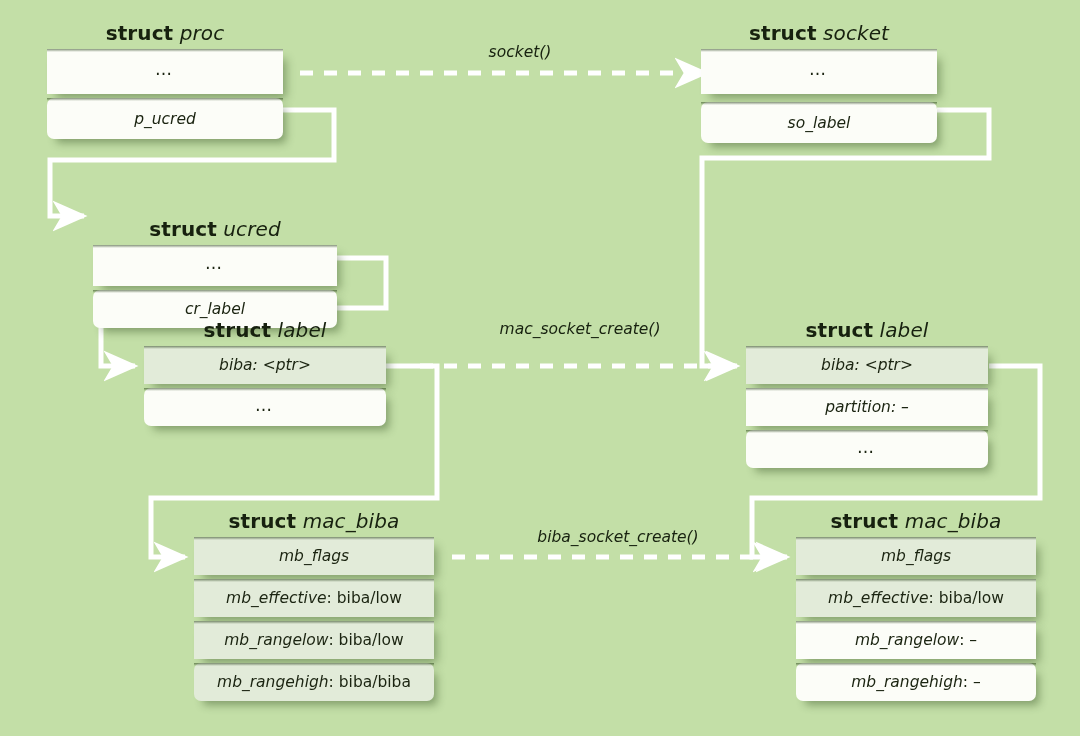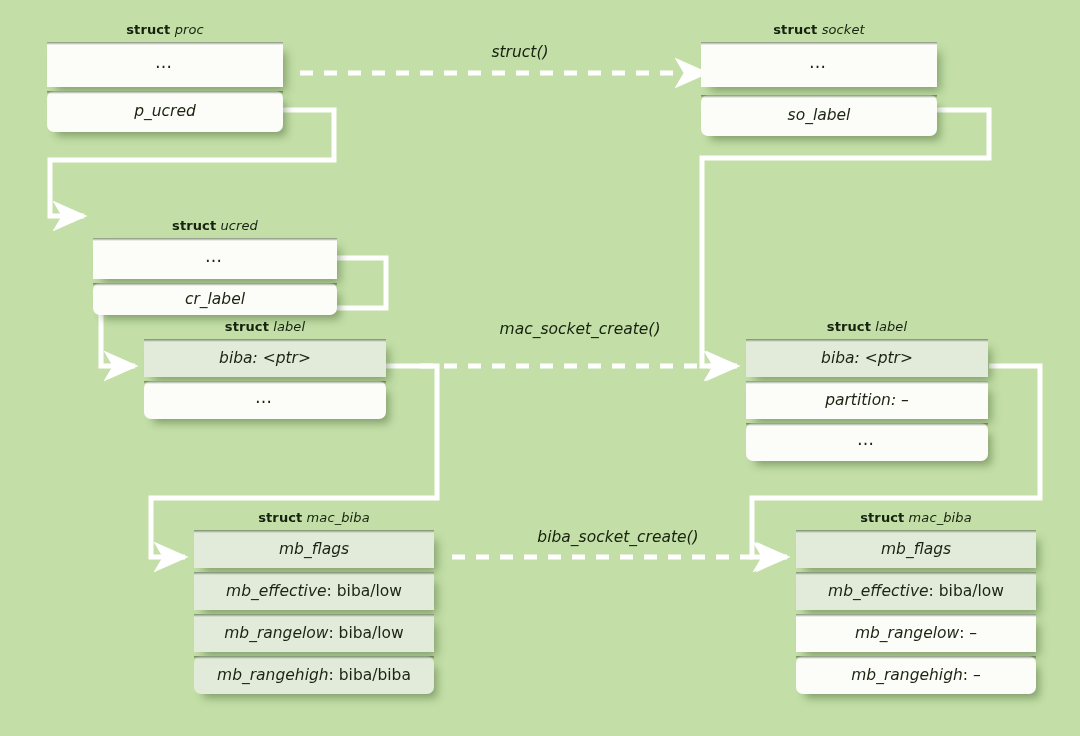--- a/index.html
+++ b/index.html
@@ -31,7 +31,7 @@
     position: absolute;
   }
   .struct-title {
-    font-size: 13px;
+    font-size: 20px;
     color: #17210f;
     text-align: center;
     font-style: italic;

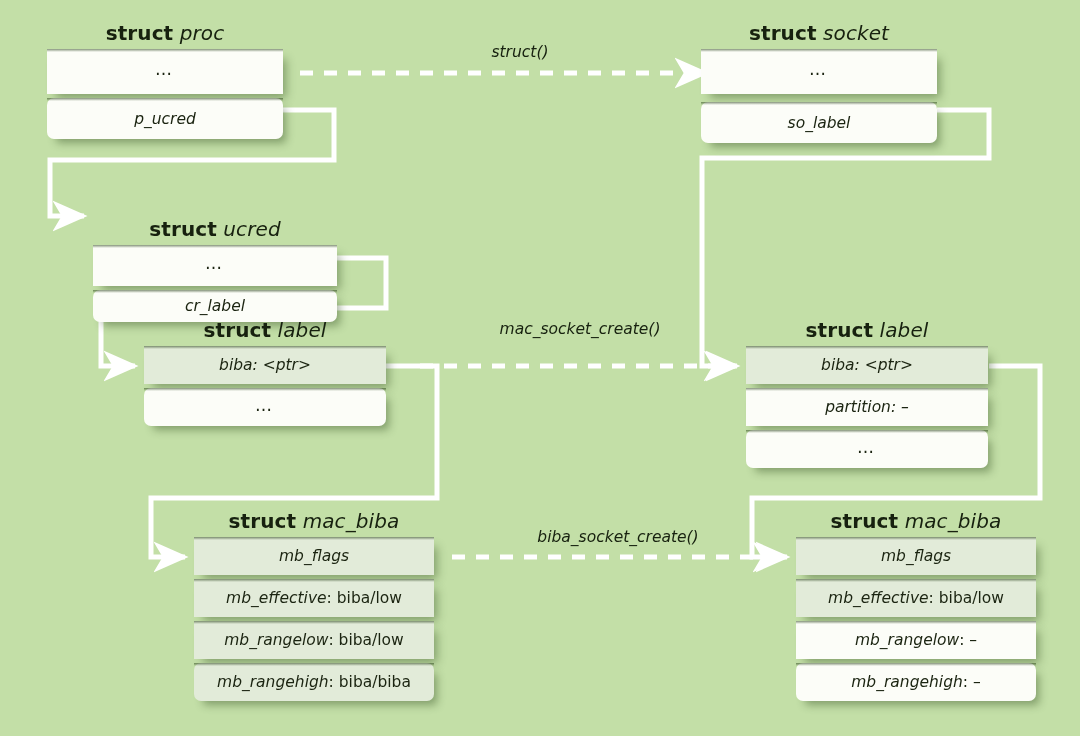--- a/index.html
+++ b/index.html
@@ -122,7 +122,7 @@
     </g>
   </svg>
 
-  <div class="calllabel" style="left:430px; top:43px; width:180px;">struct()</div>
+  <div class="calllabel" style="left:430px; top:43px; width:180px;">socket()</div>
   <div class="calllabel" style="left:470px; top:320px; width:220px;">mac_socket_create()</div>
   <div class="calllabel" style="left:508px; top:528px; width:220px;">biba_socket_create()</div>
 

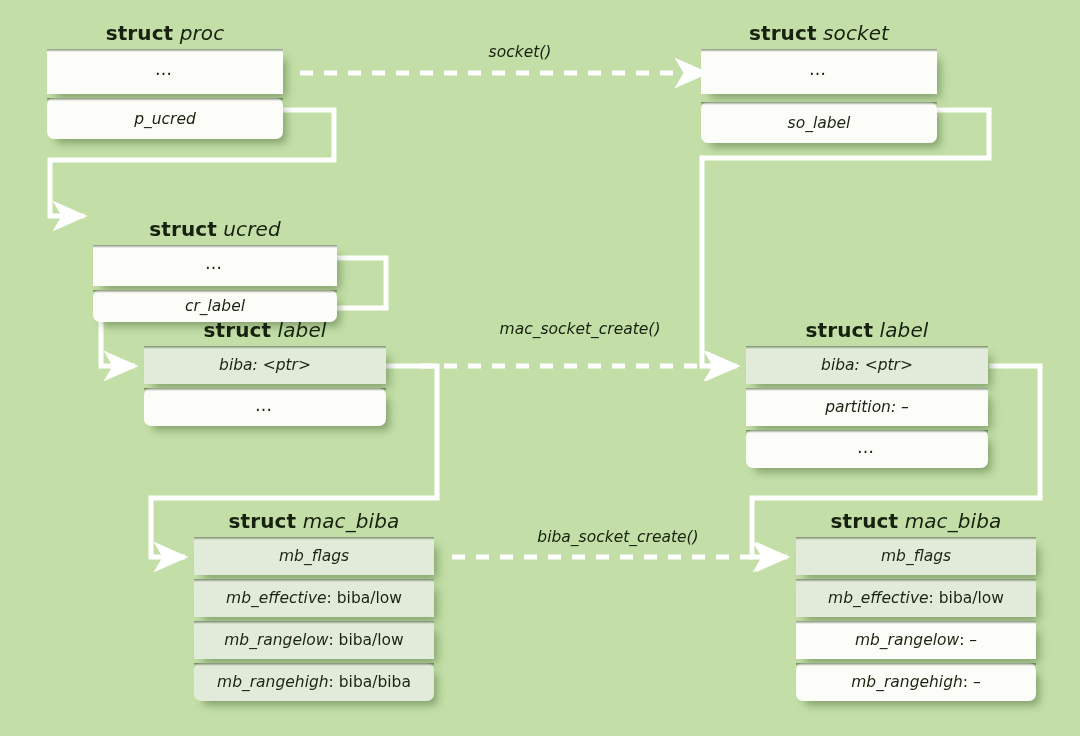--- a/index.html
+++ b/index.html
@@ -165,7 +165,7 @@
       <div class="row" style="height:41px;">
         <span class="txt dots">…</span>
       </div>
-      <div class="row" style="height:32px;">
+      <div class="row" style="height:38px;">
         <span class="txt fld">cr_label</span>
       </div>
     </div>

